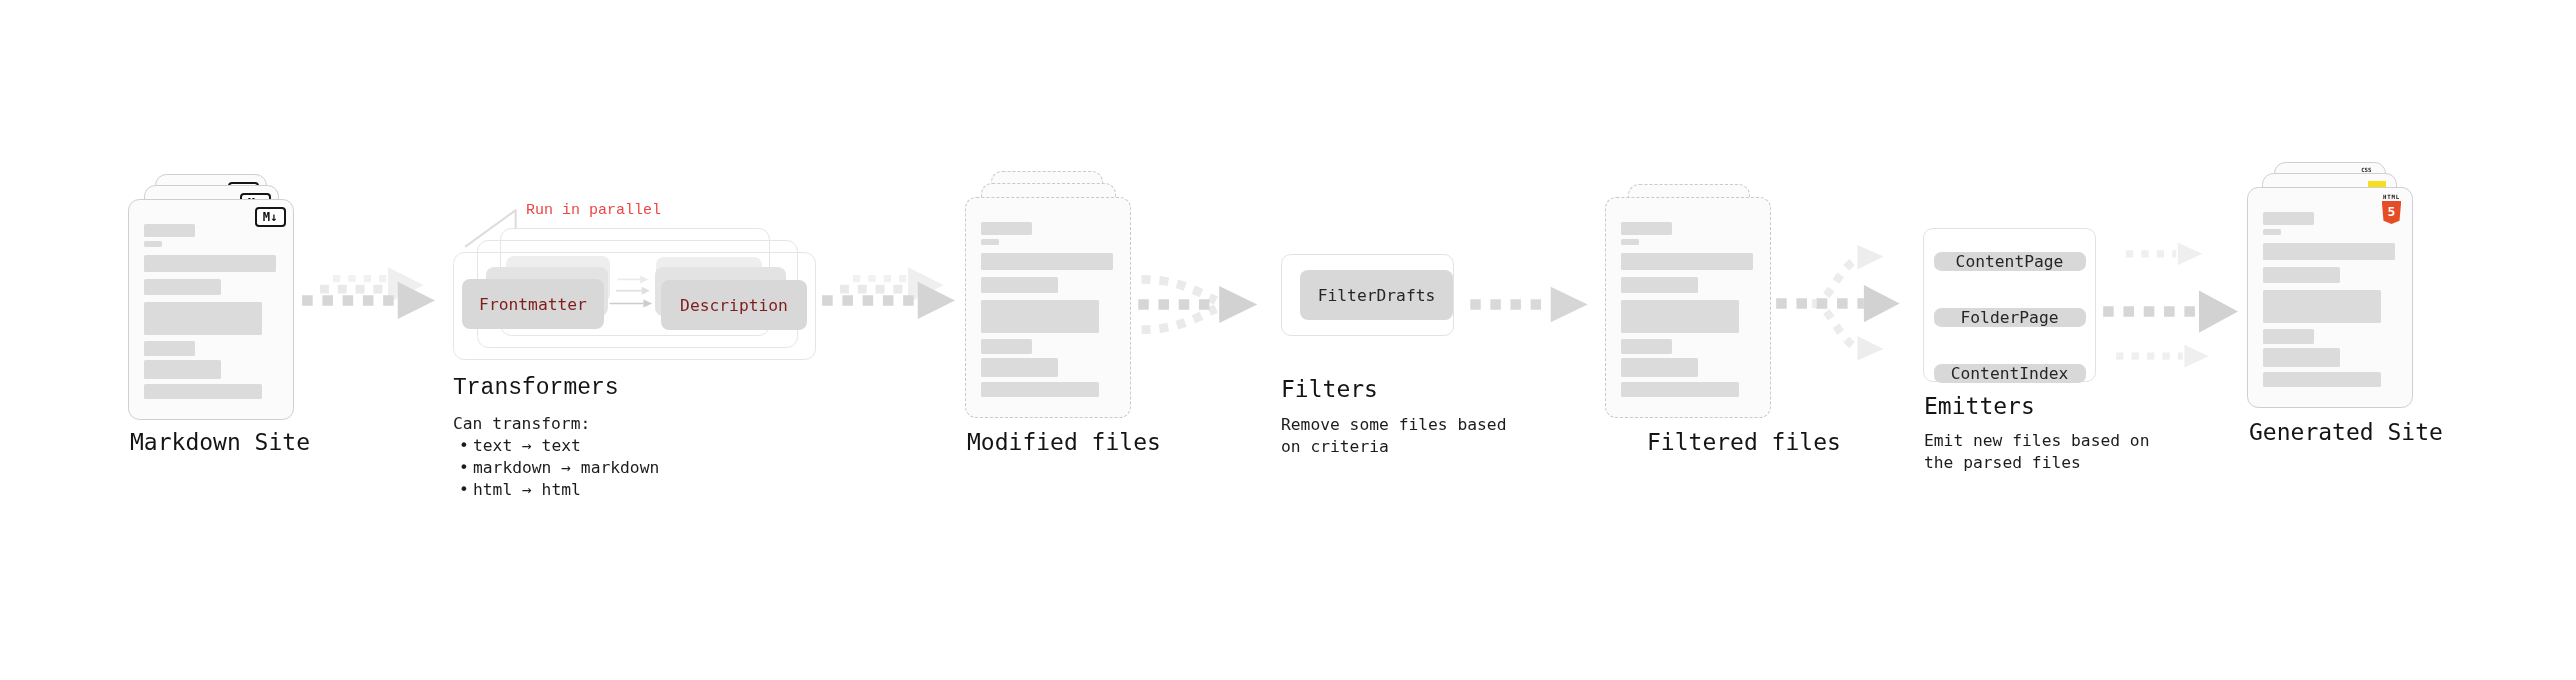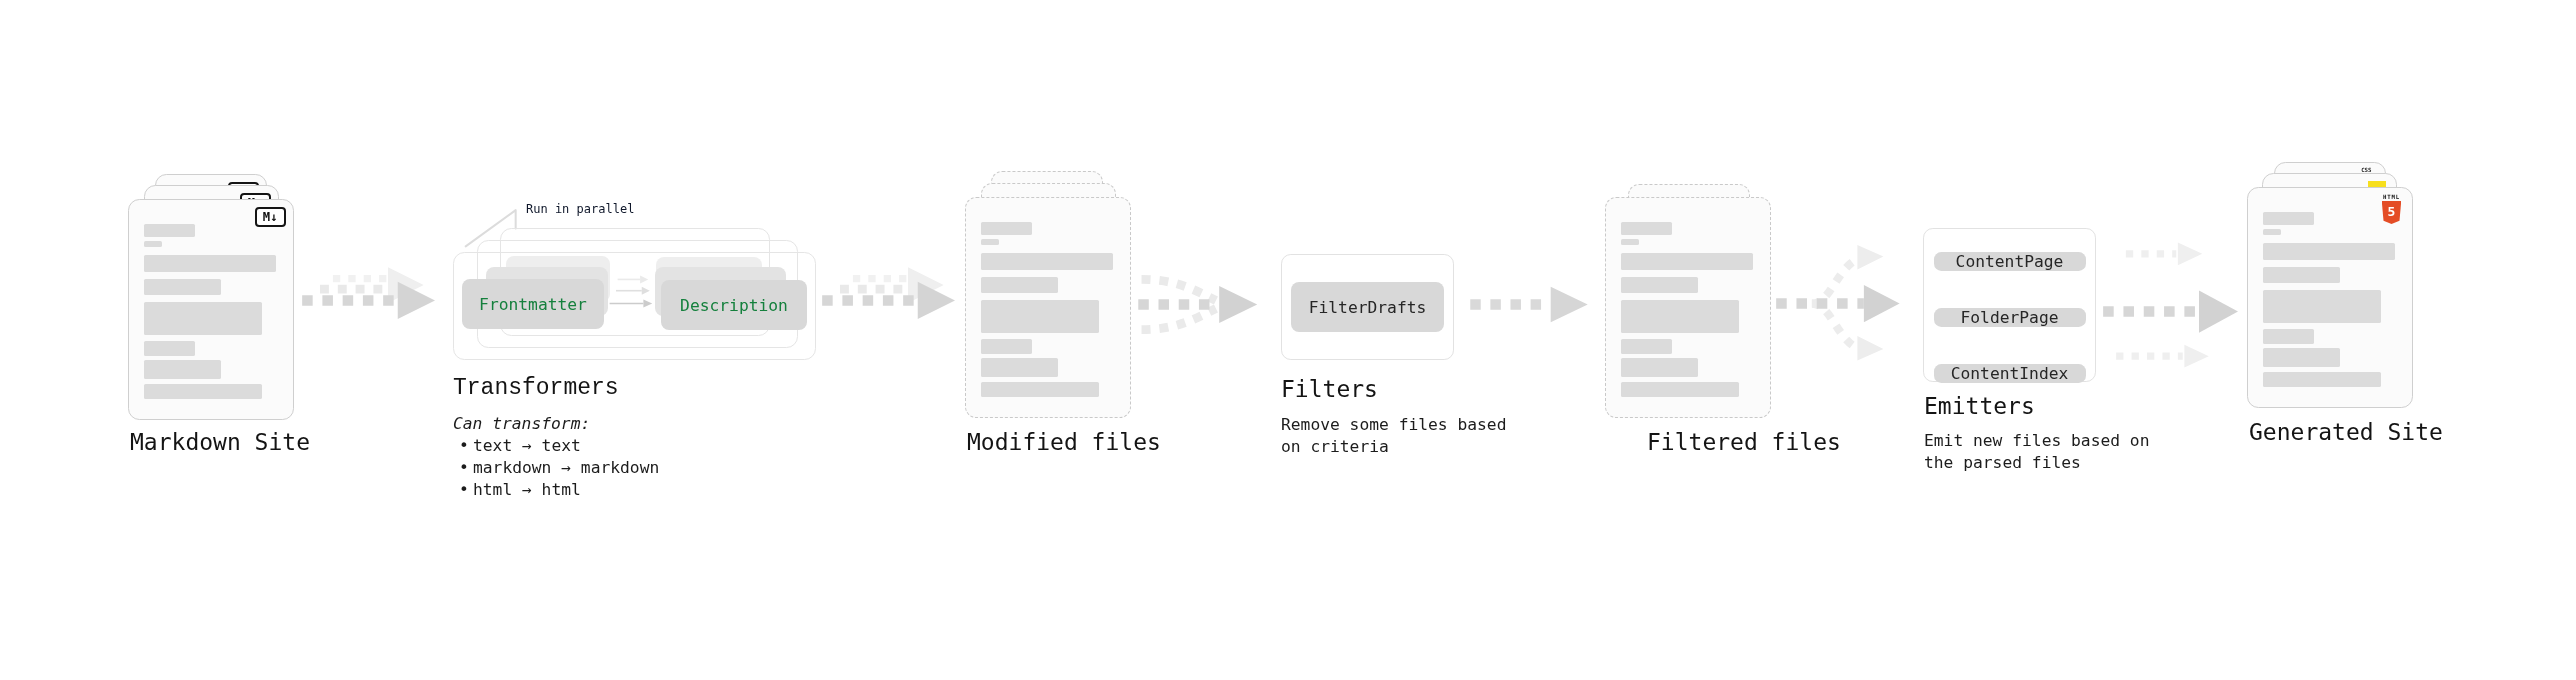--- a/index.html
+++ b/index.html
@@ -62,7 +62,7 @@
   .bullets{position:absolute;font-size:16.3px;line-height:22px;color:#1c1c1c;}
   .bullet-line{display:flex;white-space:nowrap;}
   .bullet-line .mark{width:18px;text-align:center;}
-  .annotation{position:absolute;font-size:12px;color:#0f172a;white-space:nowrap;}
+  .annotation{position:absolute;font-size:15px;color:#ef4444;white-space:nowrap;font-family:Liberation Mono, monospace;}
 </style>
 </head>
 <body>

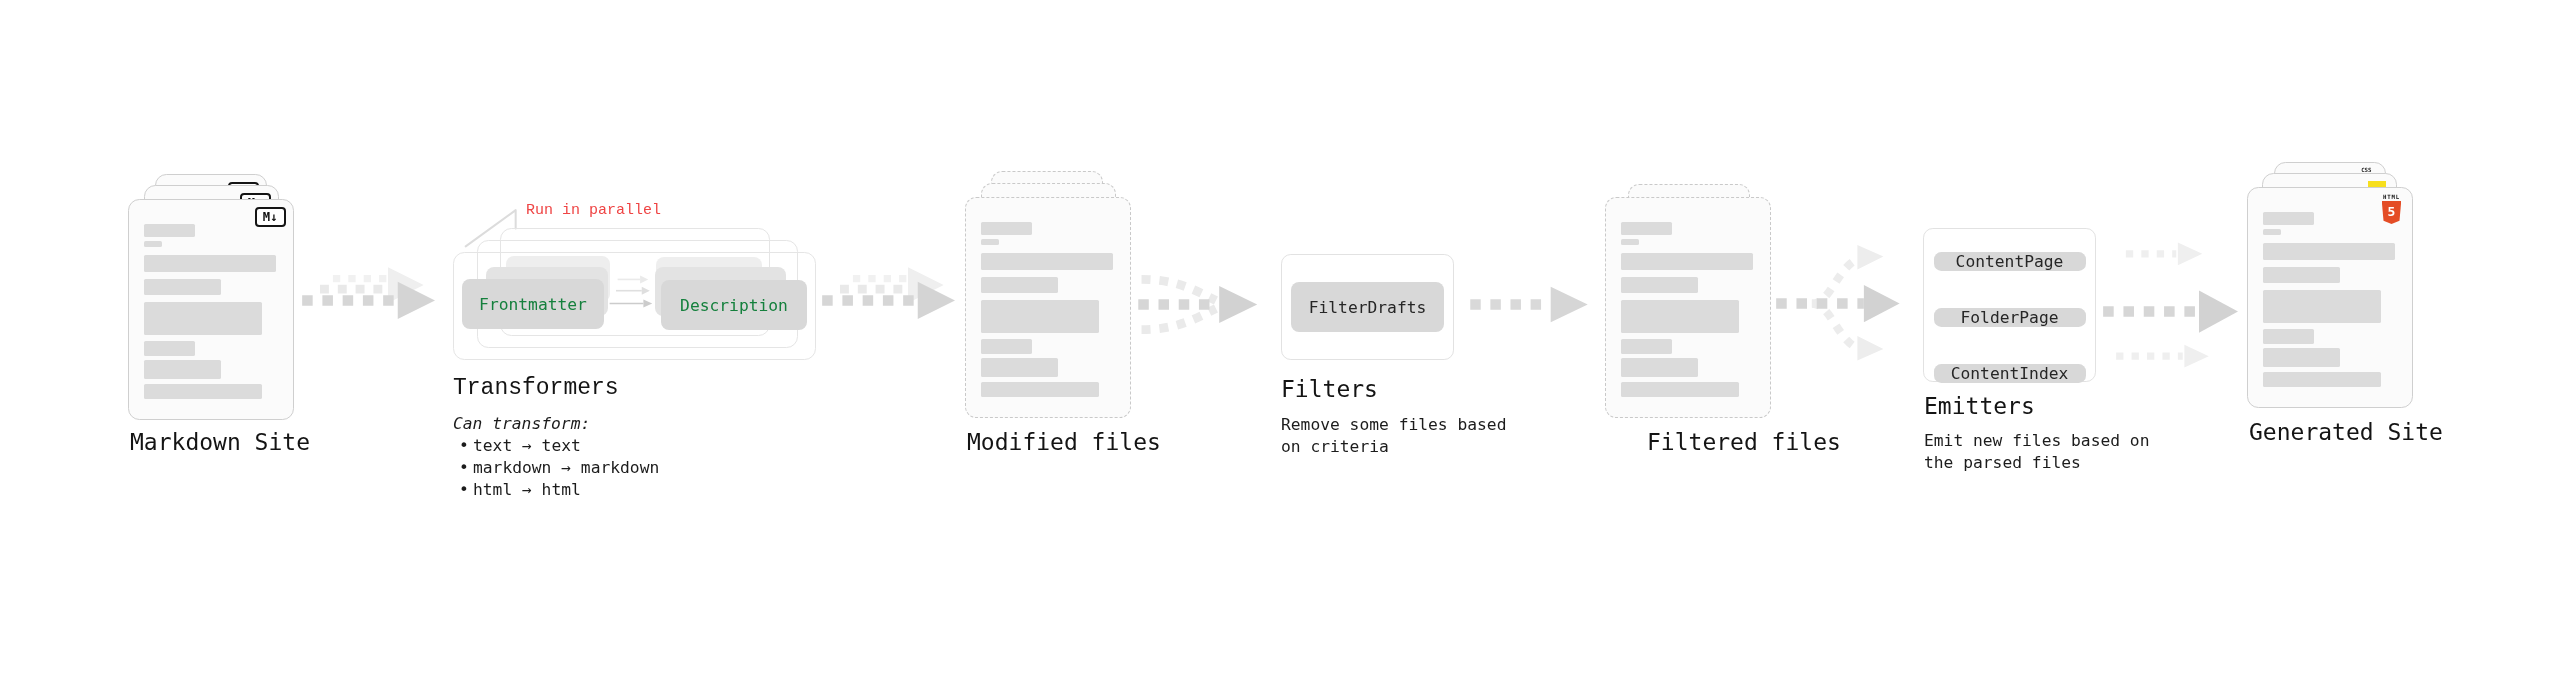--- a/index.html
+++ b/index.html
@@ -43,7 +43,7 @@
   
   .tcontainer{position:absolute;border:1.6px solid #e5e5e5;border-radius:11.4px;background:transparent;box-sizing:border-box;}
   .pill{position:absolute;border-radius:8.1px;box-sizing:border-box;
-    display:flex;align-items:center;justify-content:center;font-size:16.3px;color:#15803d;white-space:nowrap;}
+    display:flex;align-items:center;justify-content:center;font-size:16.3px;color:#7f1d1d;white-space:nowrap;}
   .pill.front{background:#d8d8d8;}
   .pill.g1{background:#e3e3e3;}
   .pill.g2{background:#eeeeee;}

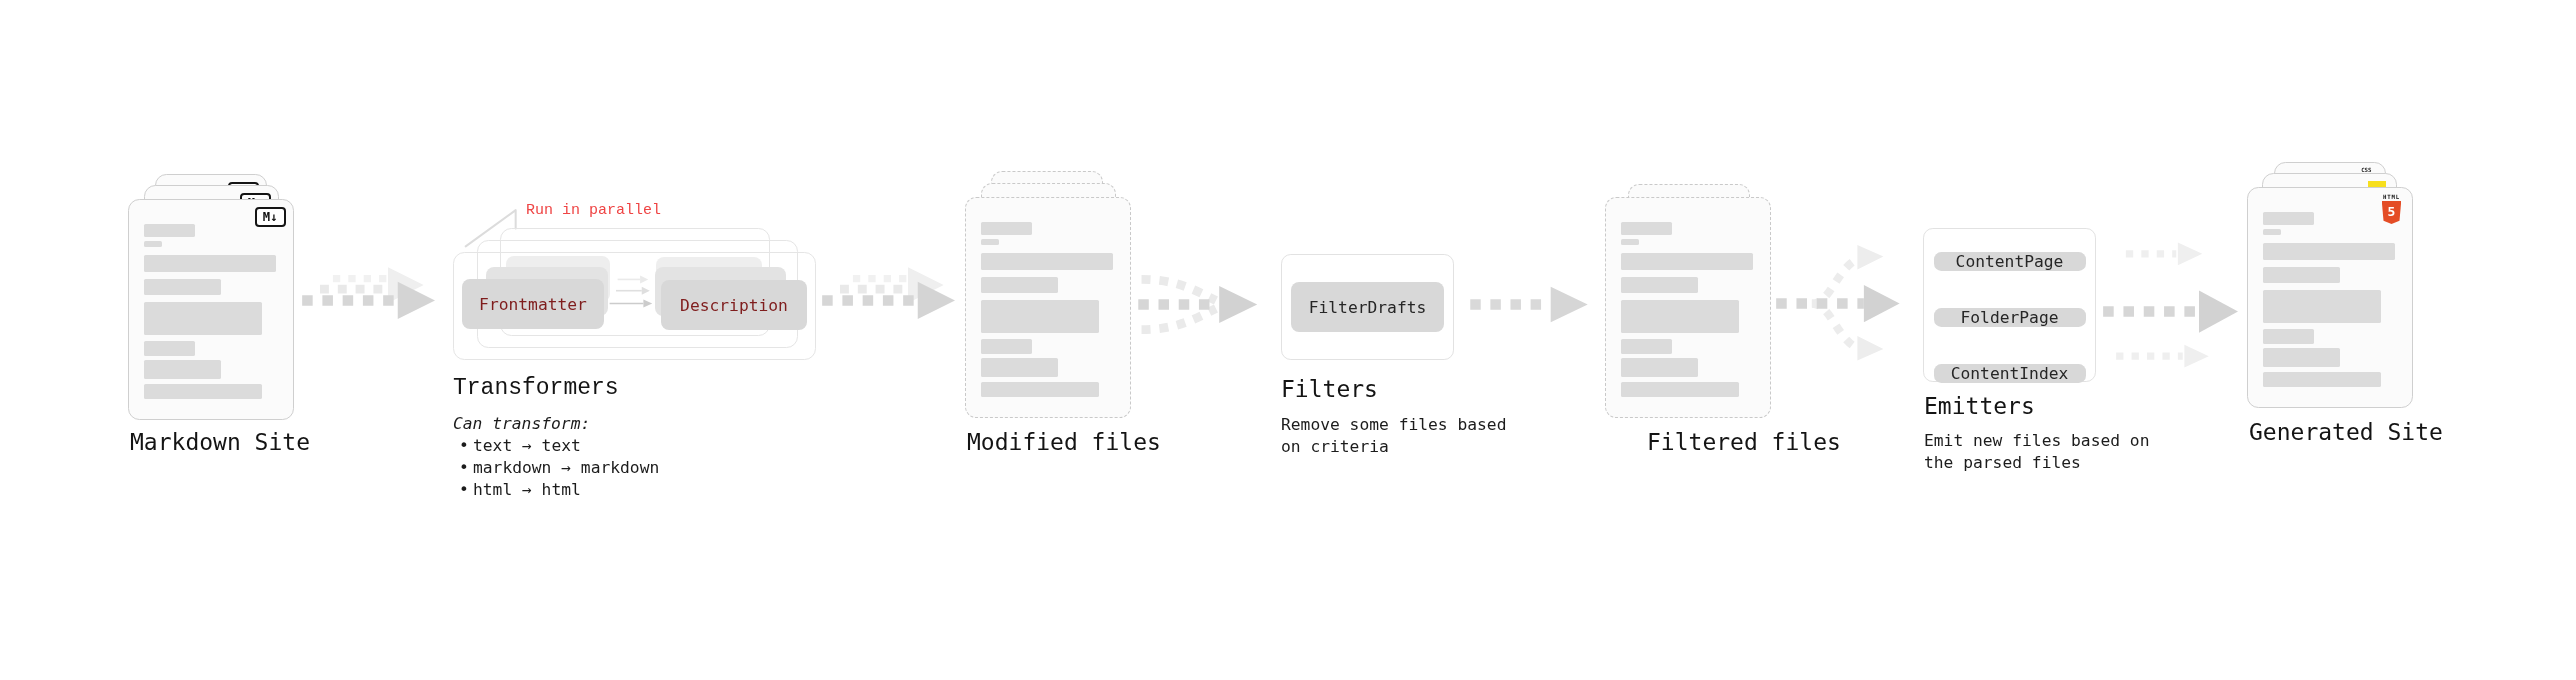--- a/index.html
+++ b/index.html
@@ -172,7 +172,7 @@
     <polygon points="100,32 100,78 147,55" fill="#d2d2d2"></polygon>
   </svg>
 
-  <div class="box" style="left:1281px;top:254px;width:173px;height:106px;">
+  <div class="box" style="left:1281px;top:254px;width:173px;height:82px;align-items:flex-end;">
     <div class="bpill">FilterDrafts</div>
   </div>
   <div class="stage-label" style="left:1281px;top:375px;">Filters</div>

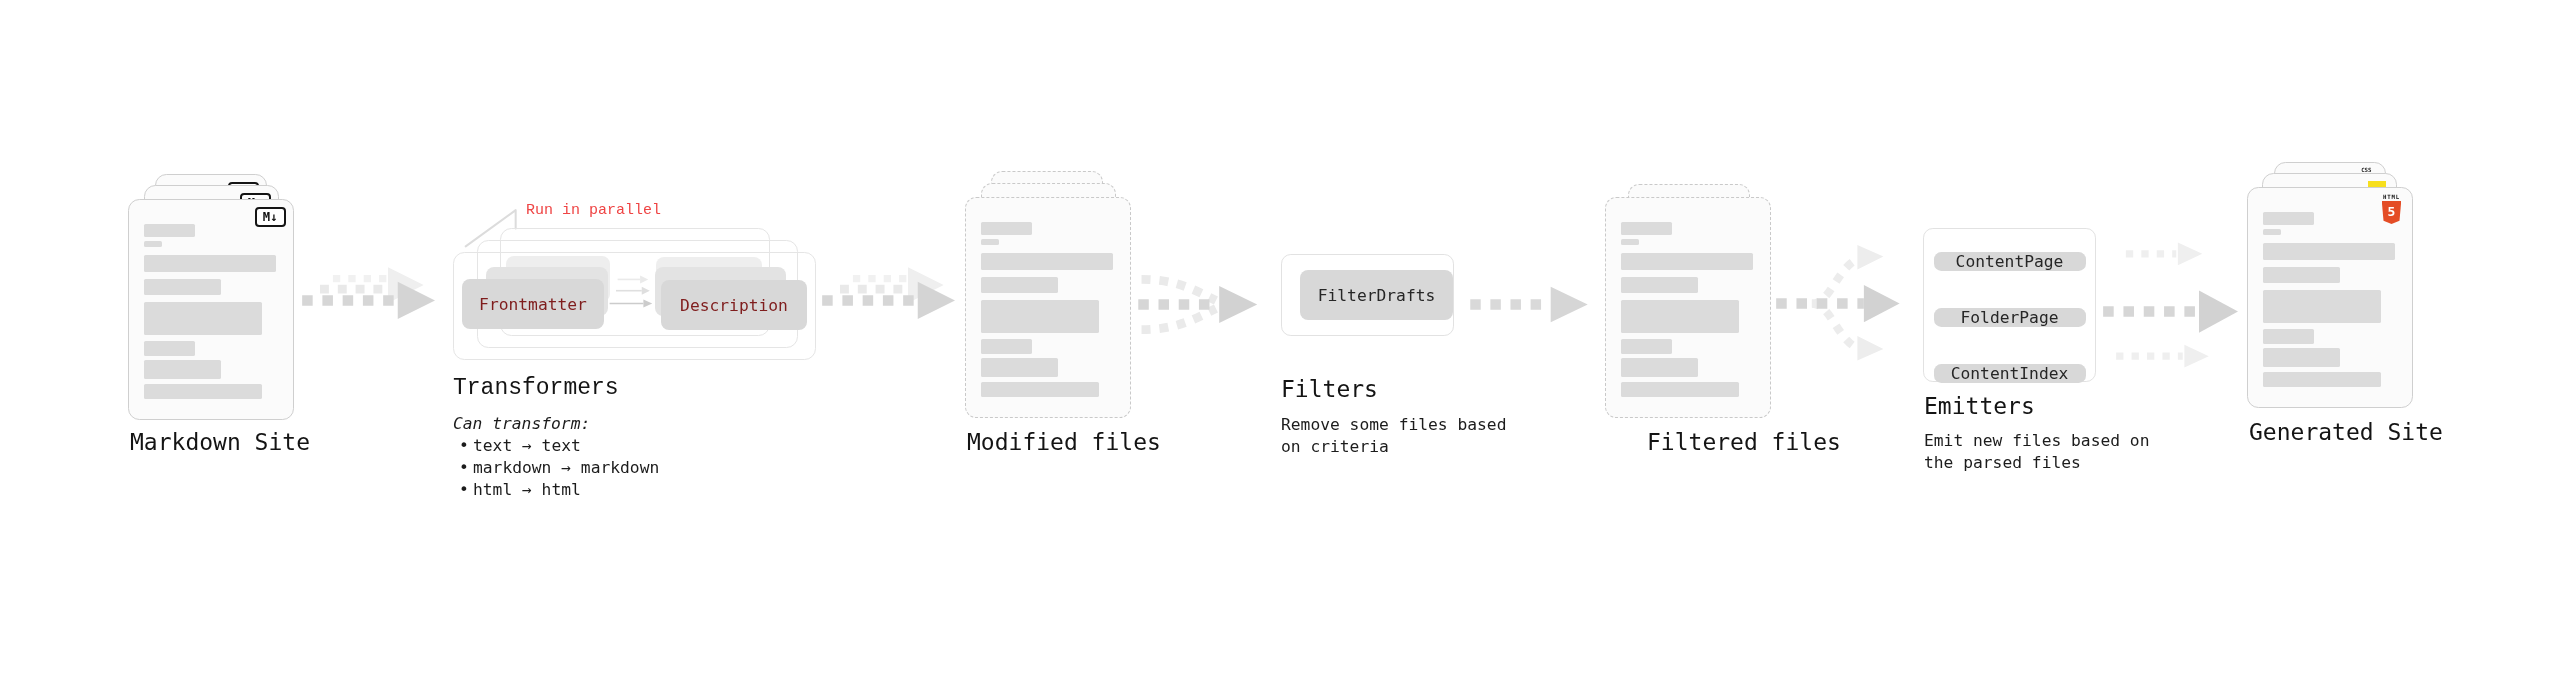--- a/index.html
+++ b/index.html
@@ -125,7 +125,7 @@
   <div class="pill front" style="left:661px;top:280px;width:146px;height:50px;">Description</div>
 
   <div class="stage-label" style="left:453px;top:374px;font-family:Liberation Mono, monospace;">Transformers</div>
-  <div class="stage-sub" style="left:453px;top:413px;font-style:italic;">Can transform:</div>
+  <div class="stage-sub" style="left:453px;top:413px;">Can transform:</div>
   <div class="bullets" style="left:455px;top:435px;">
     <div class="bullet-line">
       <span class="mark">•</span>

